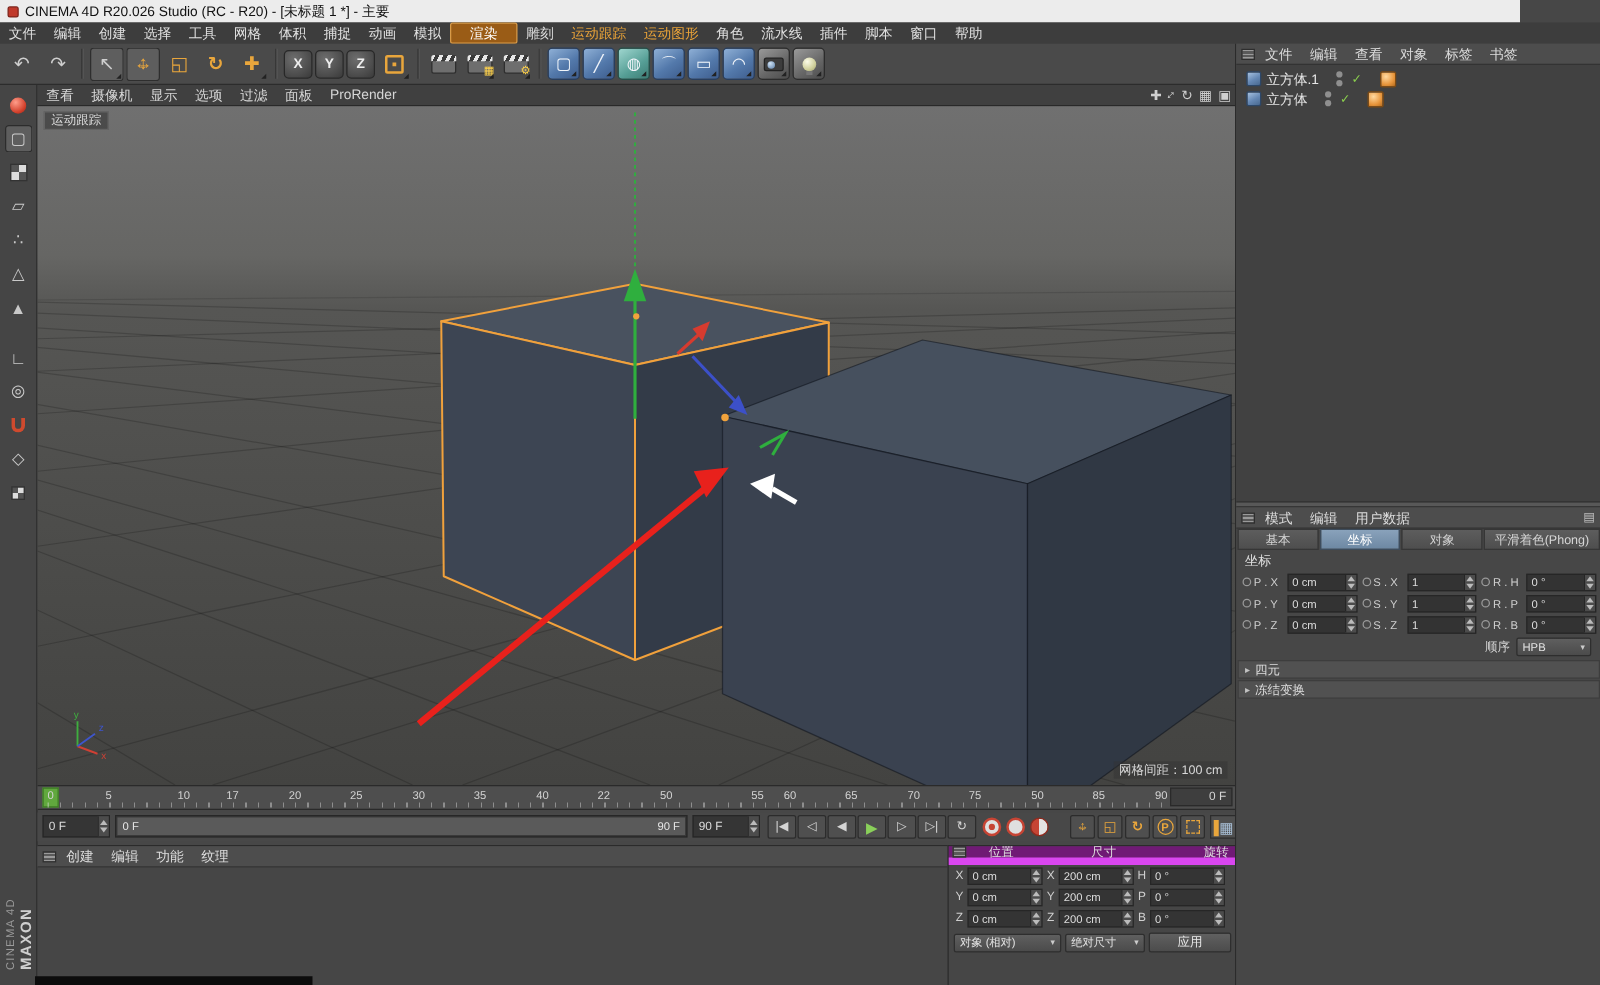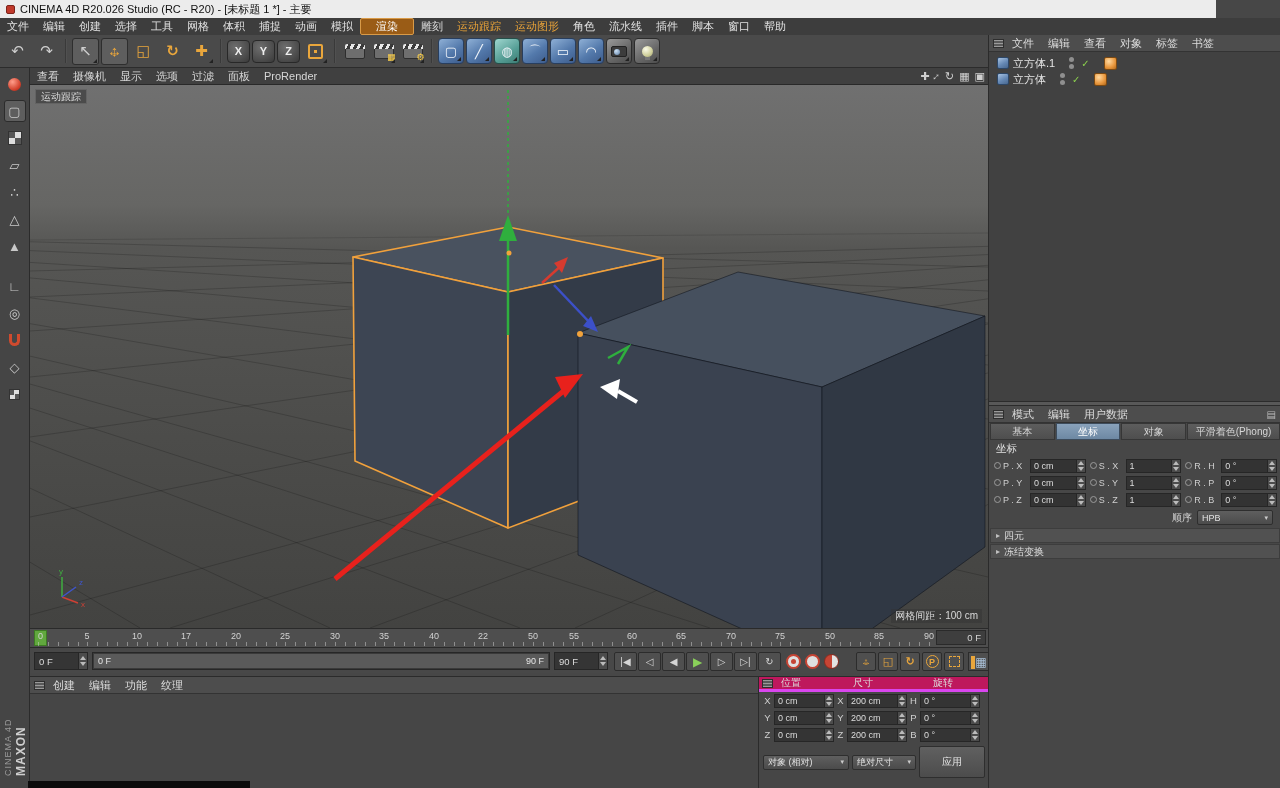--- a/index.html
+++ b/index.html
@@ -784,7 +784,7 @@
 
       <div class="order-row">
         <span>顺序</span>
-        <span class="dd" style="width:76px">
+        <span class="dd" style="width:60px">
             <span>HPB</span>
             <span class="car">▾</span>
           </span>

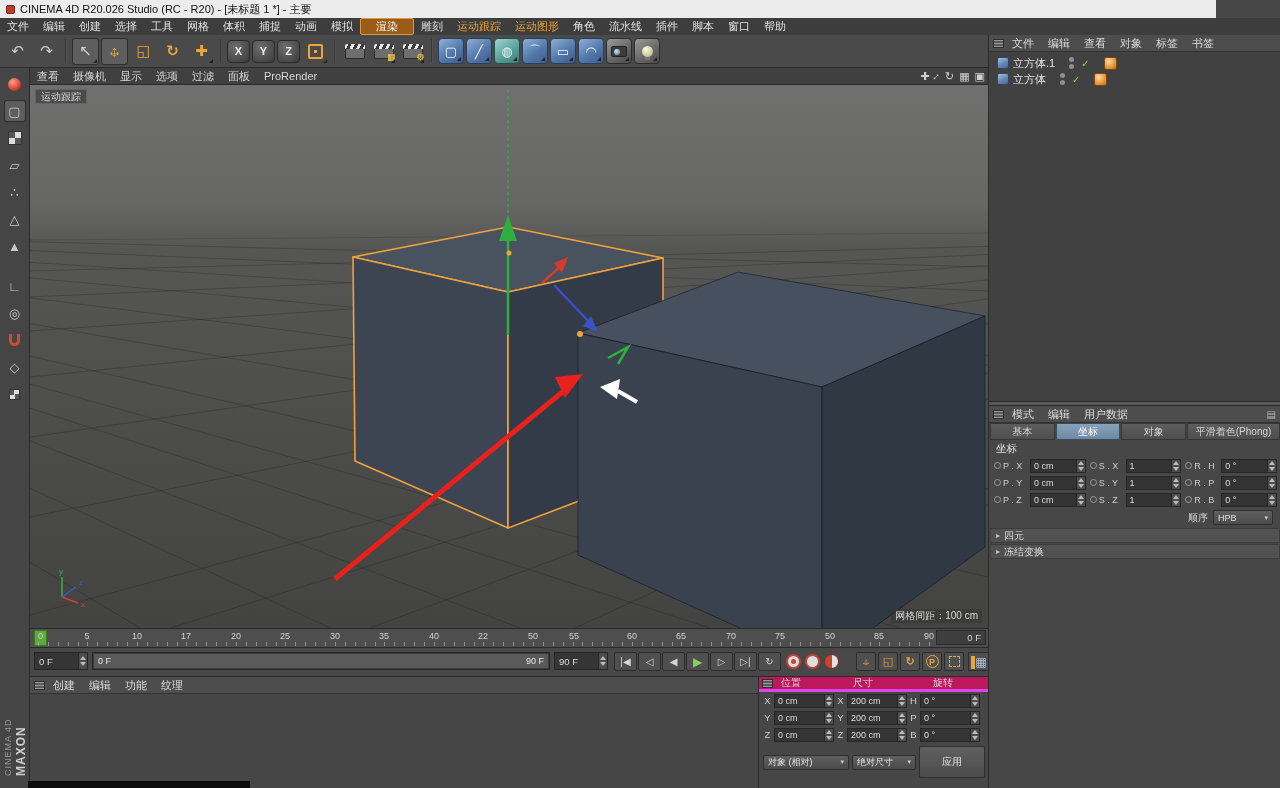--- a/index.html
+++ b/index.html
@@ -435,7 +435,7 @@
     <div class="marker"></div>
     <span class="tick t0" style="left:8px">0</span>
     <span class="tick" style="left:57px">5</span>
-    <span class="tick" style="left:107px">10</span>
+    <span class="tick" style="left:117px">10</span>
     <span class="tick" style="left:156px">17</span>
     <span class="tick" style="left:206px">20</span>
     <span class="tick" style="left:255px">25</span>

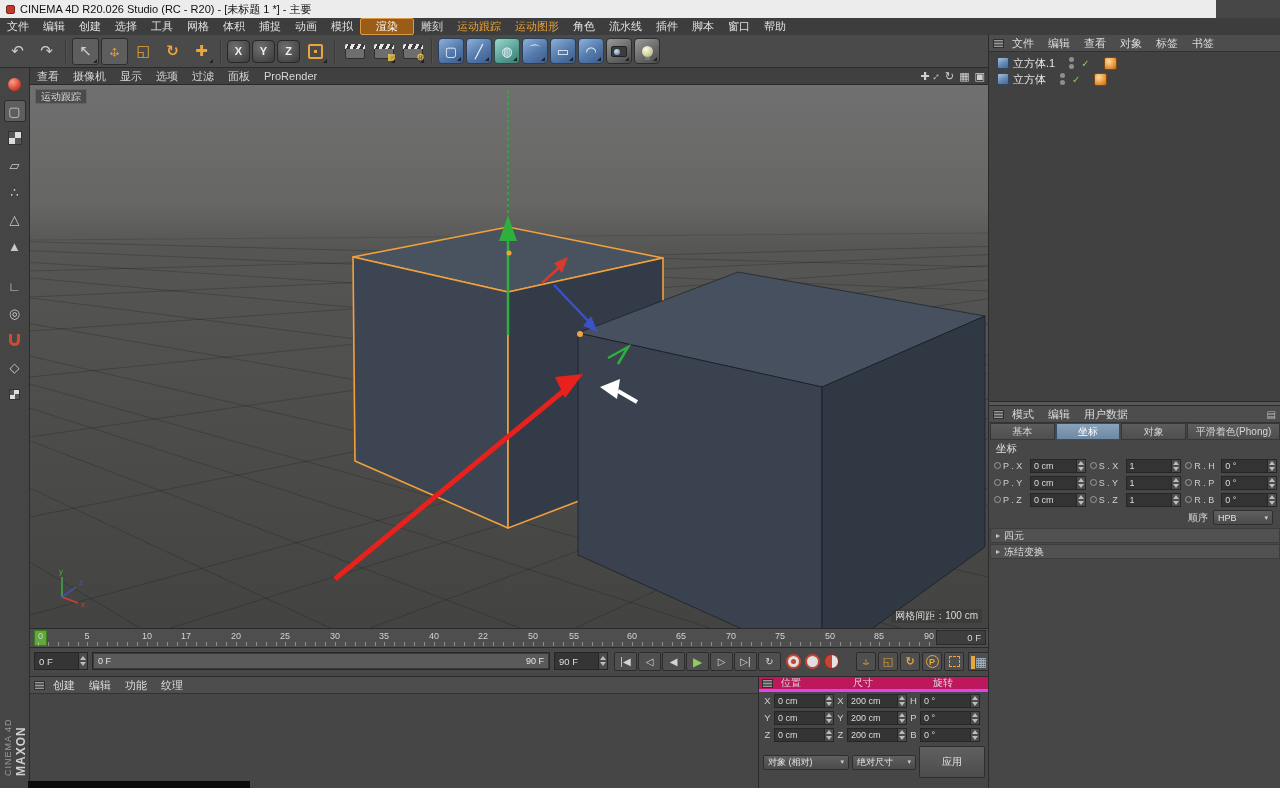--- a/index.html
+++ b/index.html
@@ -444,7 +444,7 @@
     <span class="tick" style="left:404px">40</span>
     <span class="tick" style="left:453px">22</span>
     <span class="tick" style="left:503px">50</span>
-    <span class="tick" style="left:544px">55</span>
+    <span class="tick" style="left:576px">55</span>
     <span class="tick" style="left:602px">60</span>
     <span class="tick" style="left:651px">65</span>
     <span class="tick" style="left:701px">70</span>

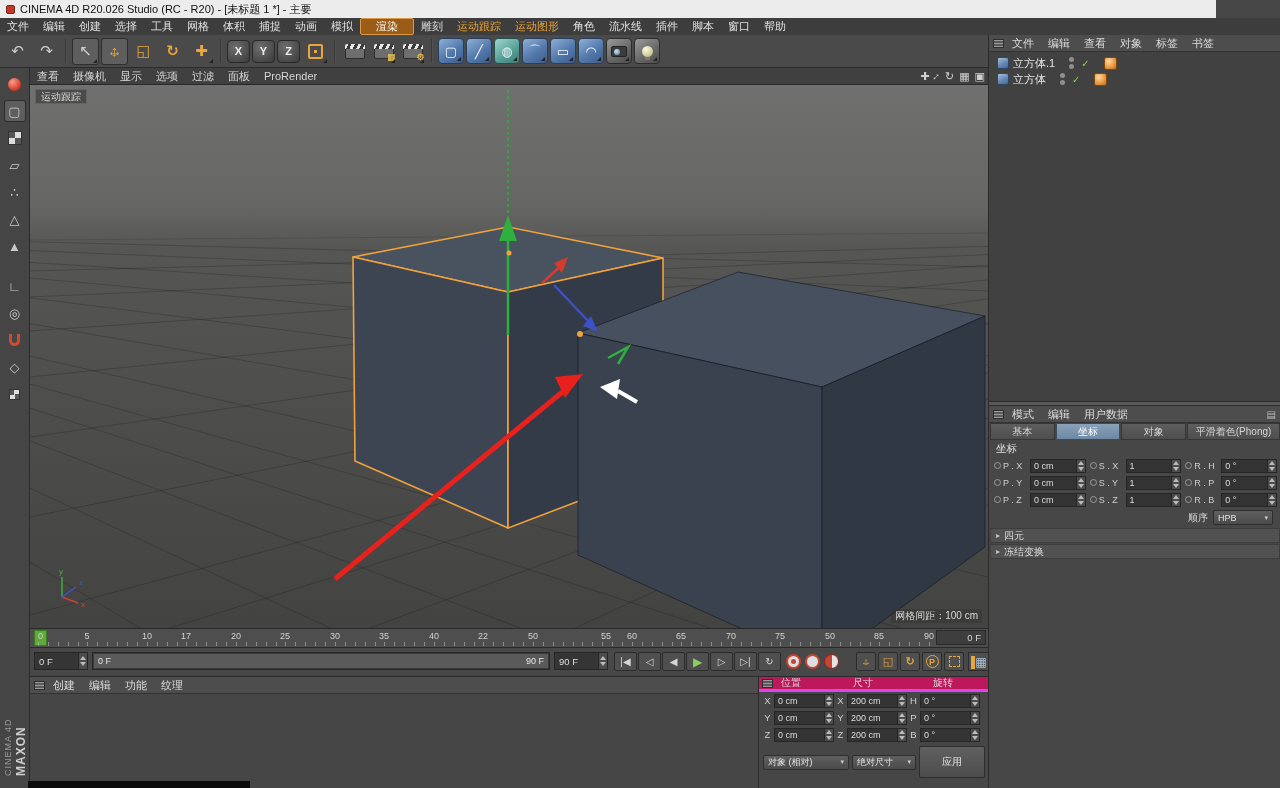--- a/index.html
+++ b/index.html
@@ -131,7 +131,7 @@
   .matmgr { position:absolute; left:30px; top:676px; width:728px; height:112px; background:#464646; border-top:1px solid #2b2b2b; }
   .coordmgr { position:absolute; left:758px; top:676px; width:230px; height:112px; background:#464646;
     border-top:1px solid #2b2b2b; border-left:1px solid #2b2b2b; font-size:10px; color:#d8d8d8; }
-  .cm-head { display:flex; align-items:center; height:15px; background:#be185d; border-bottom:3px solid #d946ef; padding-left:3px; gap:2px; }
+  .cm-head { display:flex; align-items:center; height:15px; background:#701a75; border-bottom:6px solid #d946ef; padding-left:3px; gap:12px; }
   .cm-head .h { font-size:10px; color:#ddd; }
   .cm-head .h1 { width:62px; padding-left:6px; } .cm-head .h2 { width:76px; padding-left:14px; } .cm-head .h3 { padding-left:16px; }
   .cm-row { display:flex; align-items:center; height:17px; padding-left:4px; gap:2px; }

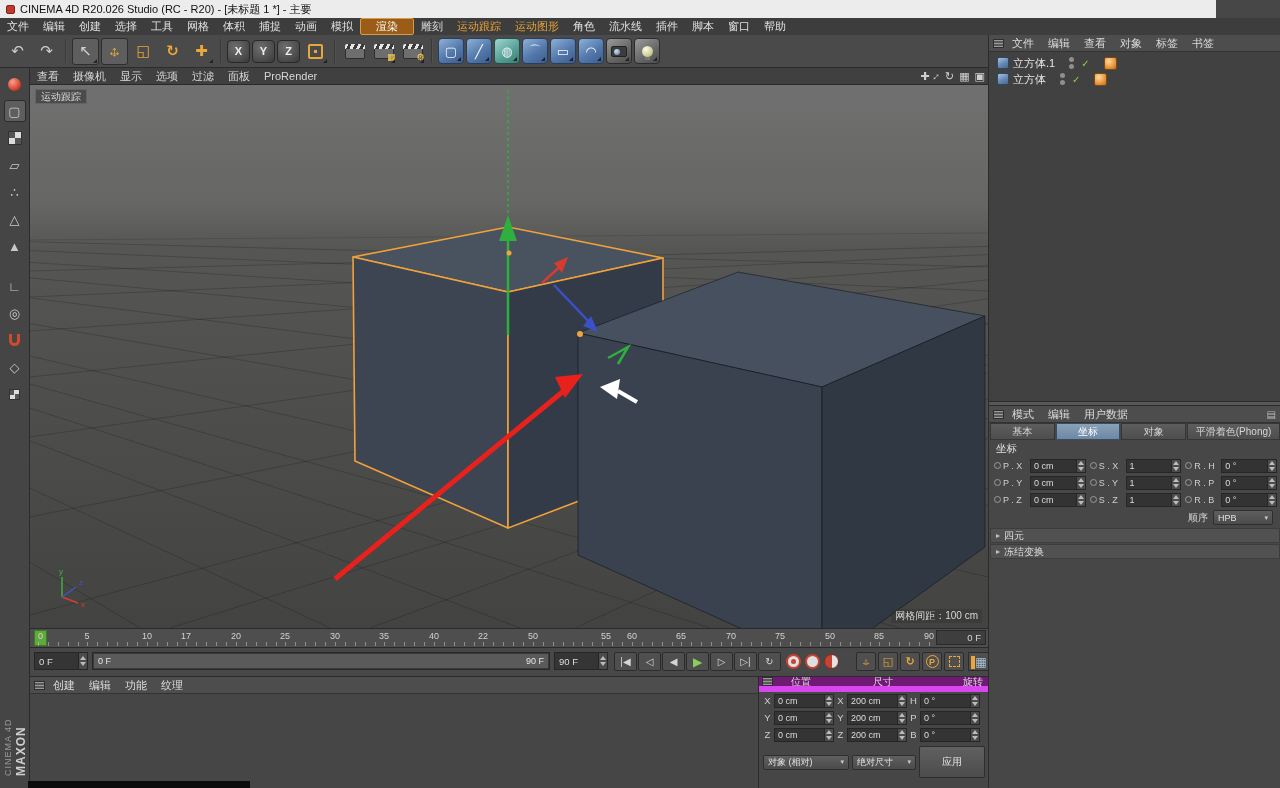--- a/index.html
+++ b/index.html
@@ -143,7 +143,7 @@
     display:flex; align-items:center; justify-content:space-between; padding:0 4px; font-size:9px; color:#e2e2e2; }
   .dd .car { font-size:7px; margin-left:3px; color:#ccc; }
   .dd.w1 { width:86px; } .dd.w2 { width:64px; }
-  .apply { width:66px; height:32px; background:linear-gradient(#606060,#4c4c4c); border:1px solid #2e2e2e;
+  .apply { width:66px; height:16px; background:linear-gradient(#606060,#4c4c4c); border:1px solid #2e2e2e;
     border-radius:2px; font-size:10px; color:#e8e8e8; display:flex; align-items:center; justify-content:center; }
   .black-sliver { position:absolute; left:28px; top:781px; width:222px; height:7px; background:#0c0c0c; }
 

